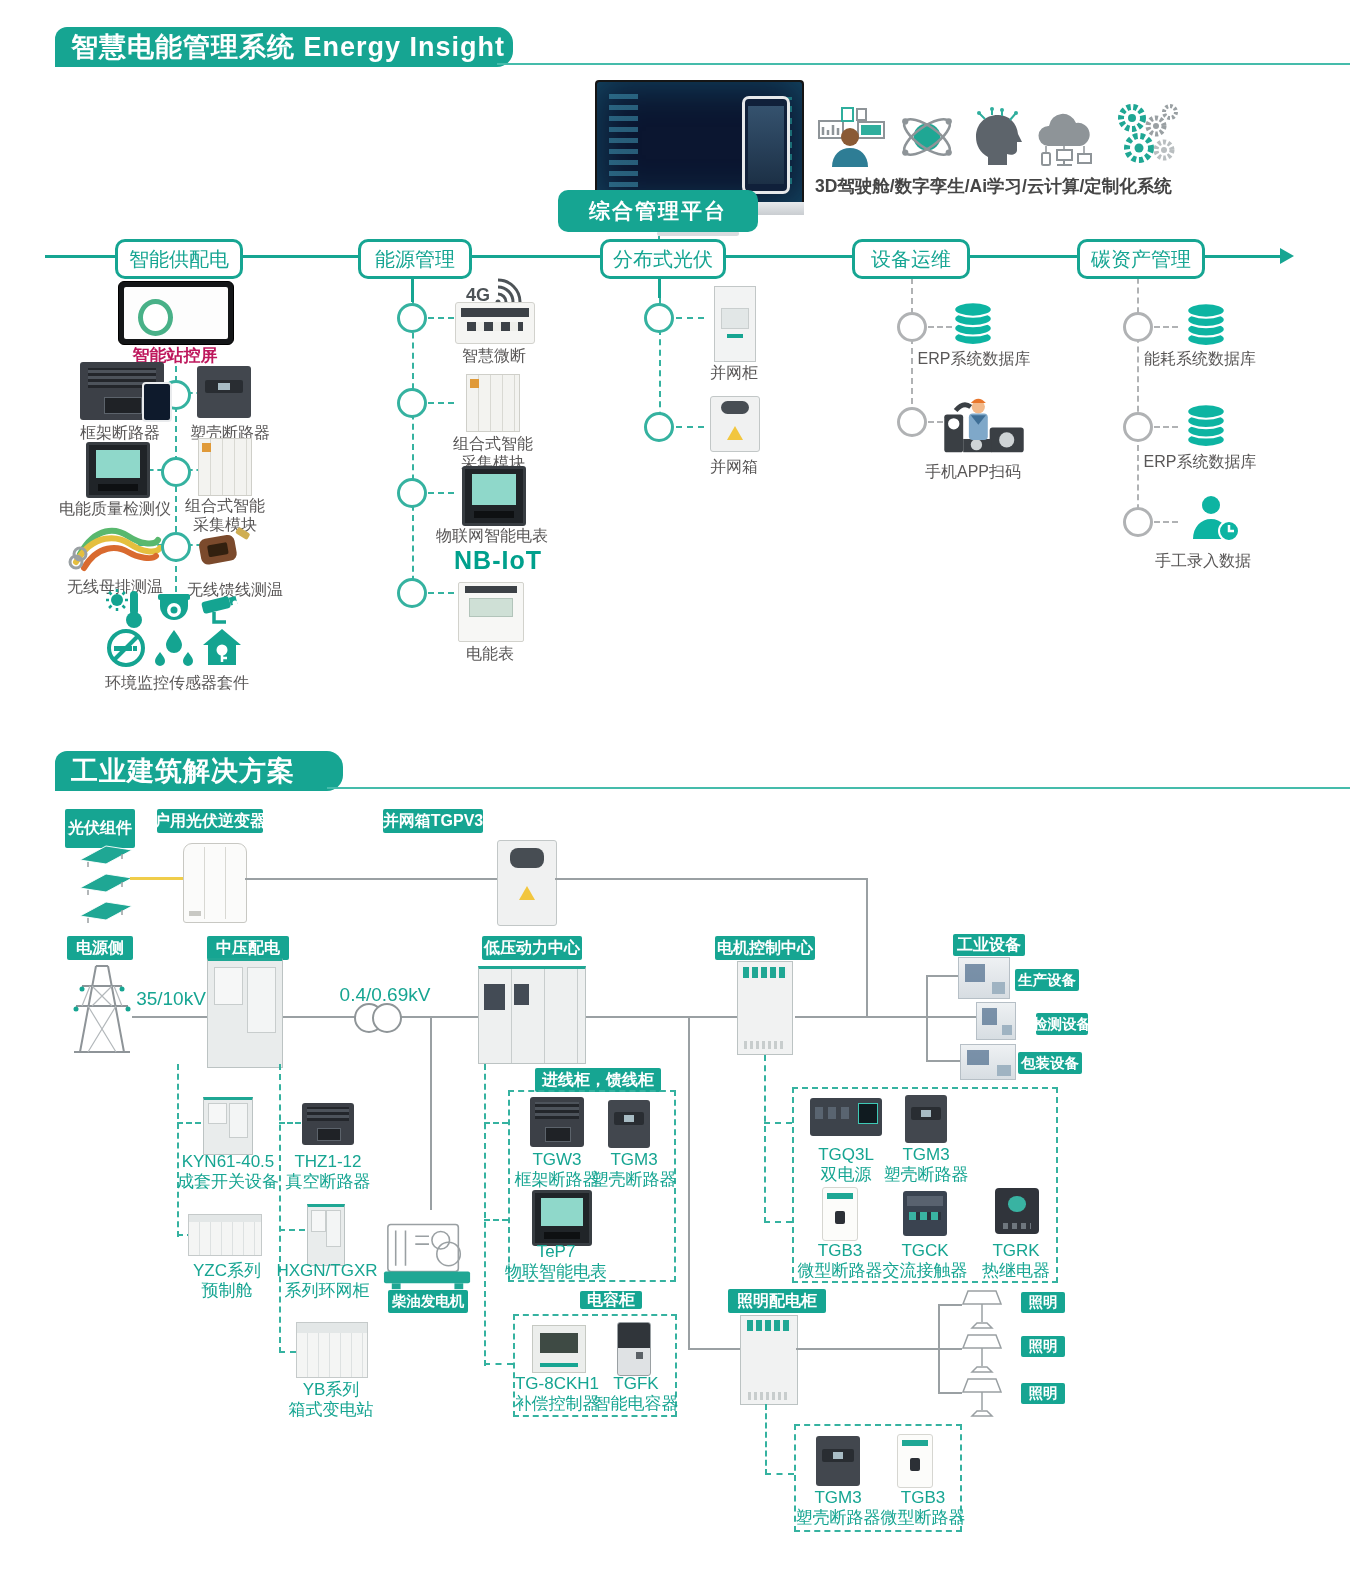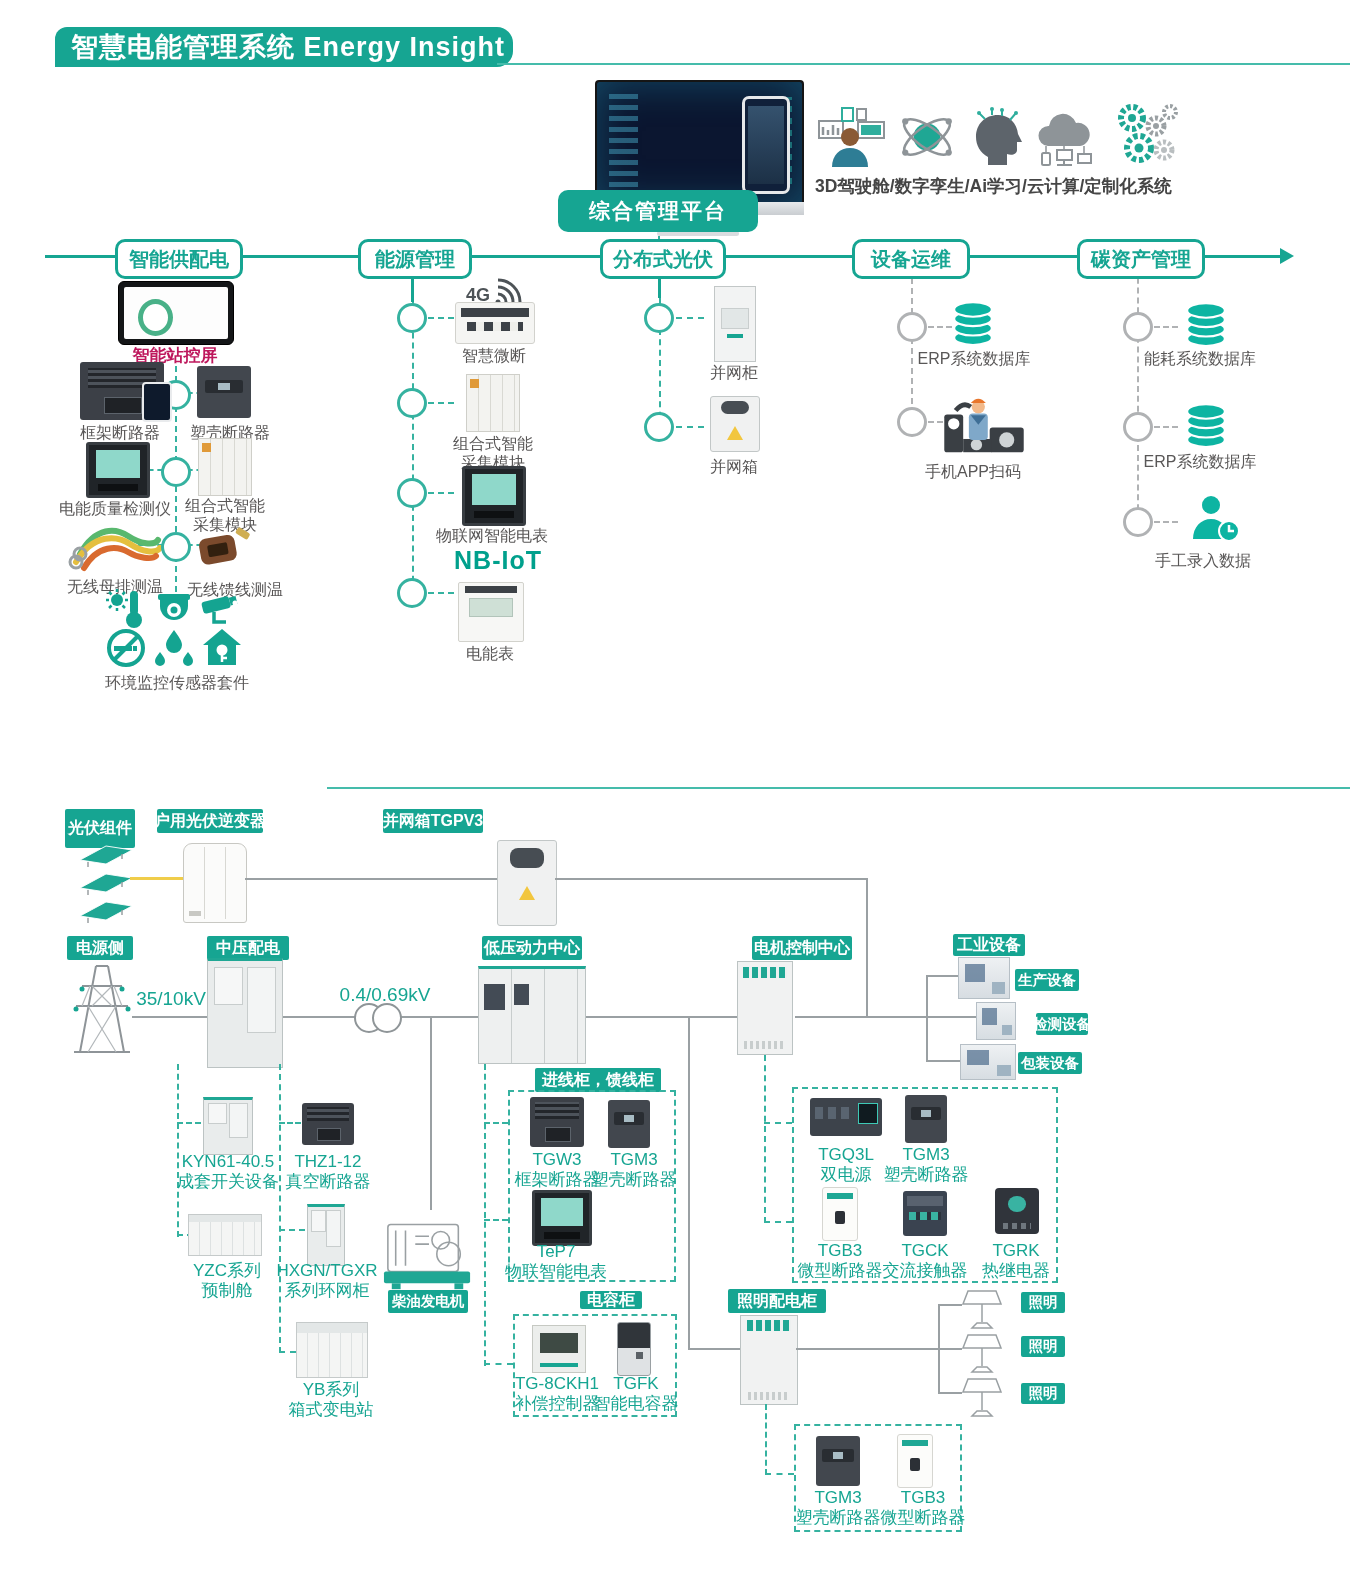--- a/index.html
+++ b/index.html
@@ -14,7 +14,7 @@
     display:flex;align-items:center;justify-content:center;border-radius:2px;white-space:nowrap}
   .tag.sm{font-size:14.5px}
   .bandpill{position:absolute;top:239px;height:34px;background:#fff;border:3px solid #16a592;border-radius:10px;
-    color:#16a592;font-weight:bold;font-size:20px;display:flex;align-items:center;justify-content:center;z-index:3;white-space:nowrap}
+    color:#16a592;font-weight:normal;font-size:20px;display:flex;align-items:center;justify-content:center;z-index:3;white-space:nowrap}
   .platform{position:absolute;background:#16a592;color:#fff;font-weight:bold;font-size:21px;border-radius:10px;
     display:flex;align-items:center;justify-content:center;letter-spacing:2px;z-index:2}
   

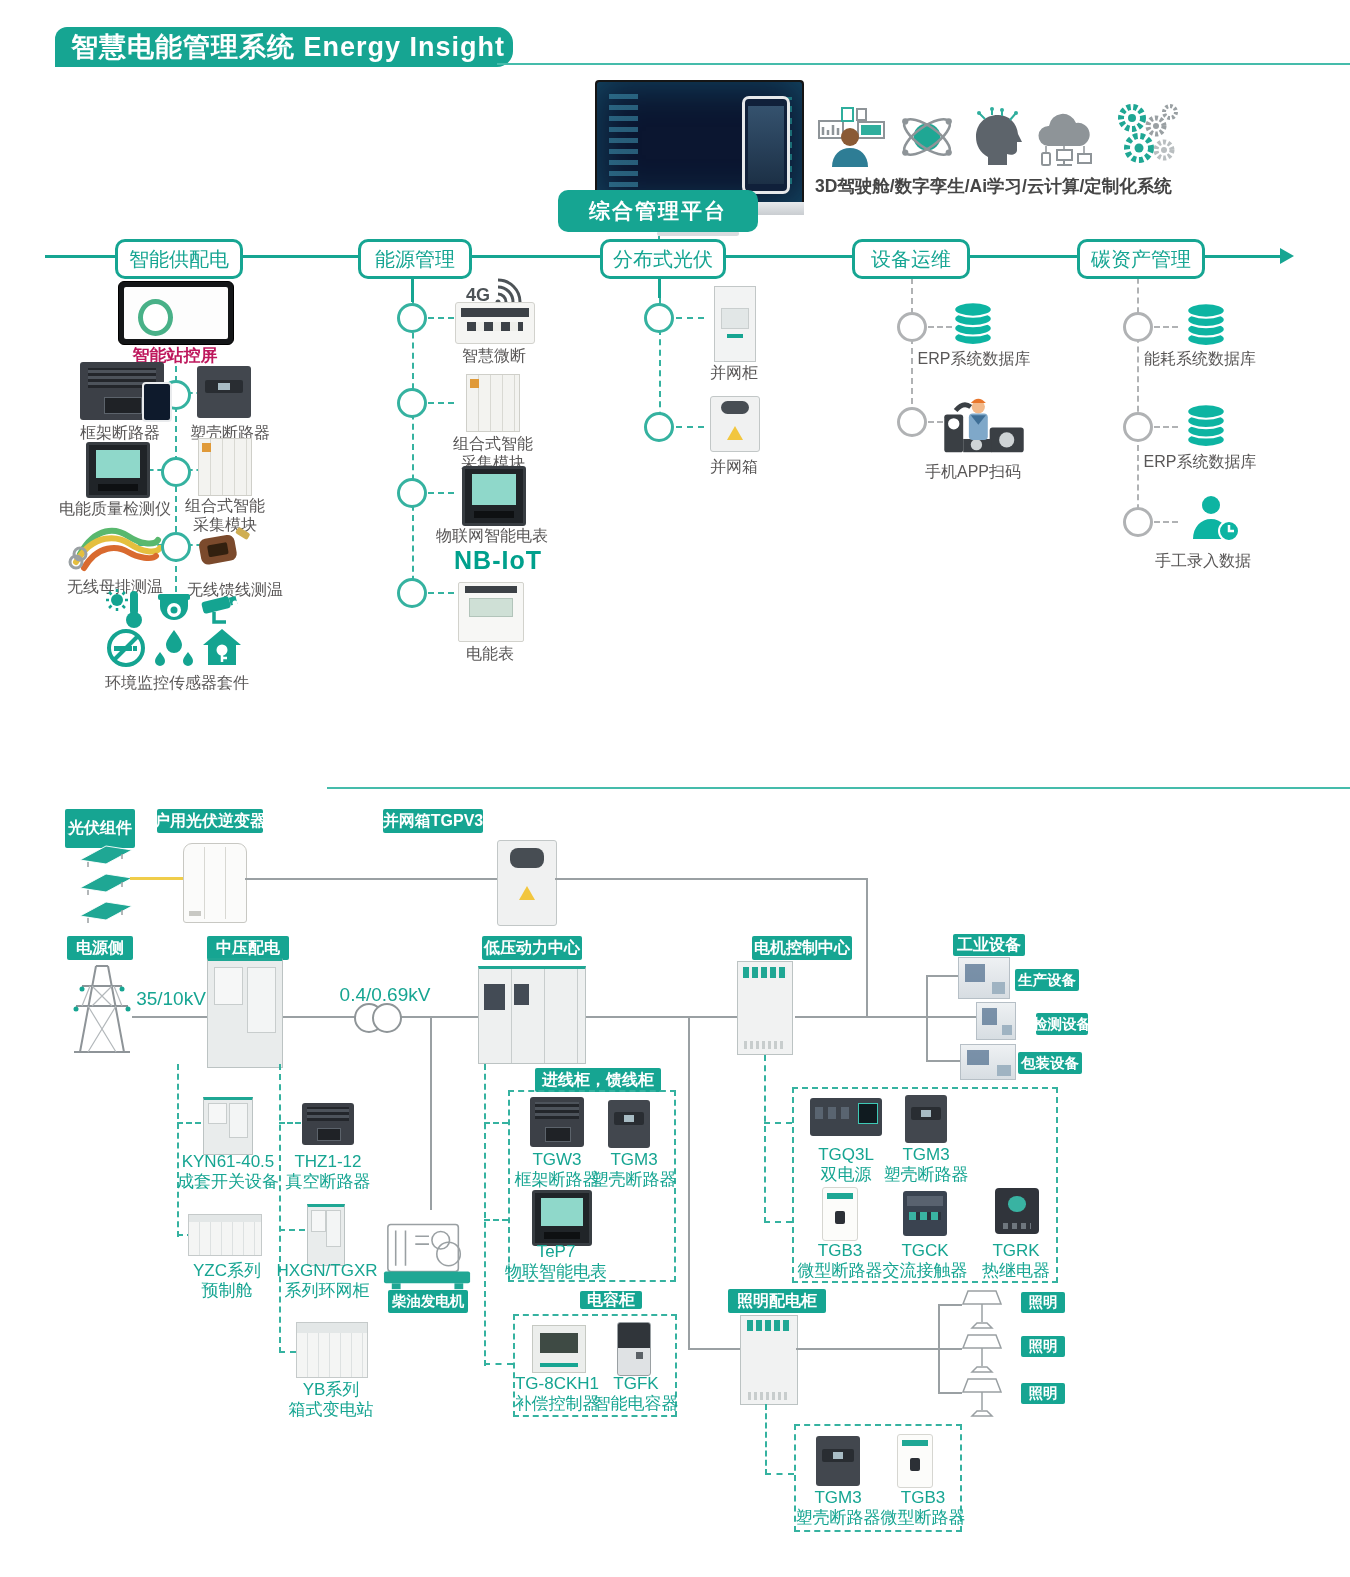--- a/index.html
+++ b/index.html
@@ -396,6 +396,9 @@
   </svg>
   <div class="cap" style="left:1140px;top:551px;width:126px">手工录入数据</div>
 
+  <div class="hdr" style="left:55px;top:751px;width:272px;height:40px">
+    <span>工业建筑解决方案</span>
+  </div>
   <div class="hline" style="left:327px;top:787px;width:1023px"></div>
 
   <div class="tag" style="left:65px;top:809px;width:70px;height:39px">

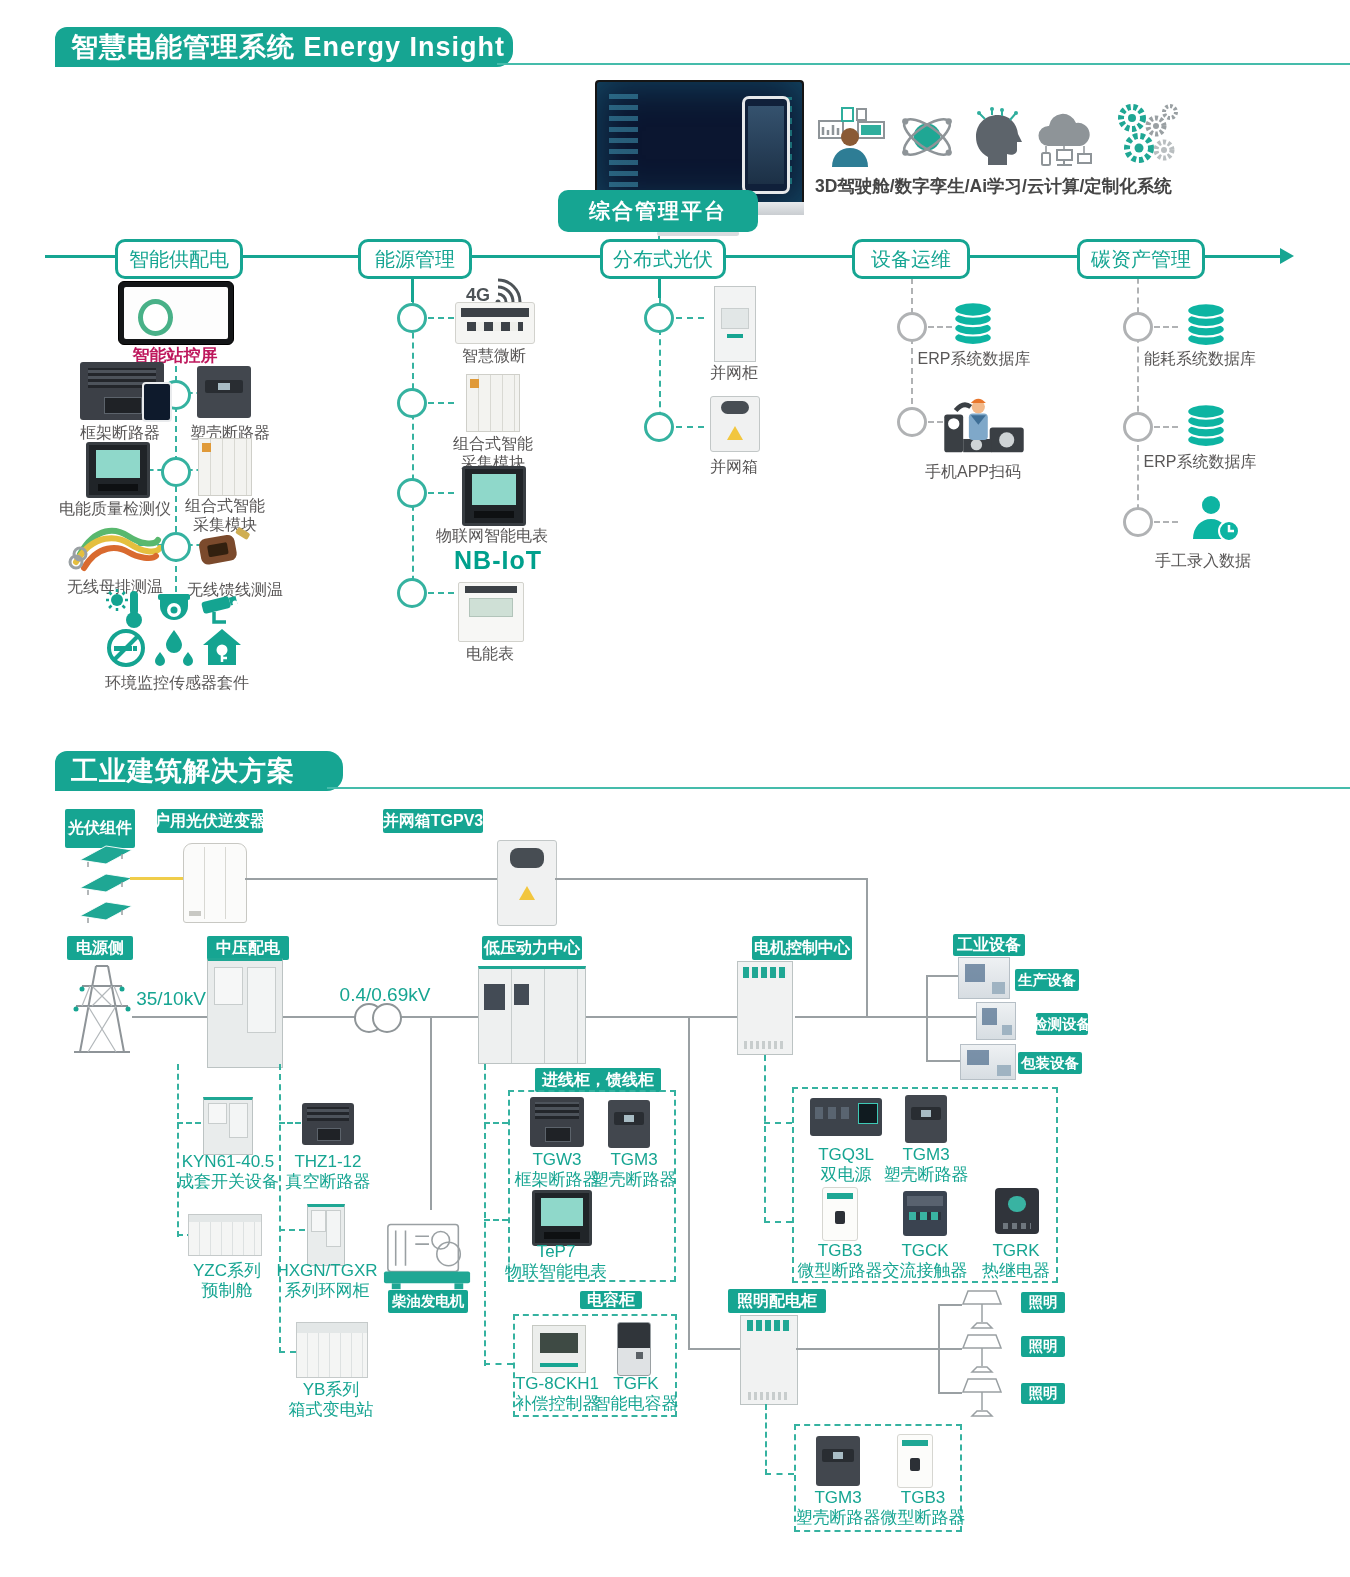--- a/index.html
+++ b/index.html
@@ -437,7 +437,7 @@
   <div class="tag" style="left:482px;top:936px;width:100px;height:24px">
       <span>低压动力中心</span>
     </div>
-  <div class="tag" style="left:752px;top:936px;width:100px;height:24px">
+  <div class="tag" style="left:715px;top:936px;width:100px;height:24px">
       <span>电机控制中心</span>
     </div>
   <div class="tag" style="left:953px;top:934px;width:72px;height:22px">

